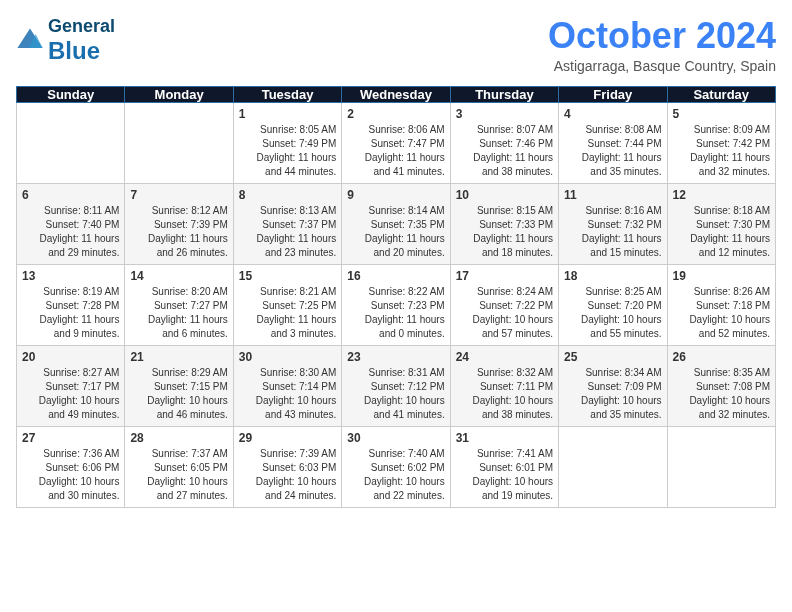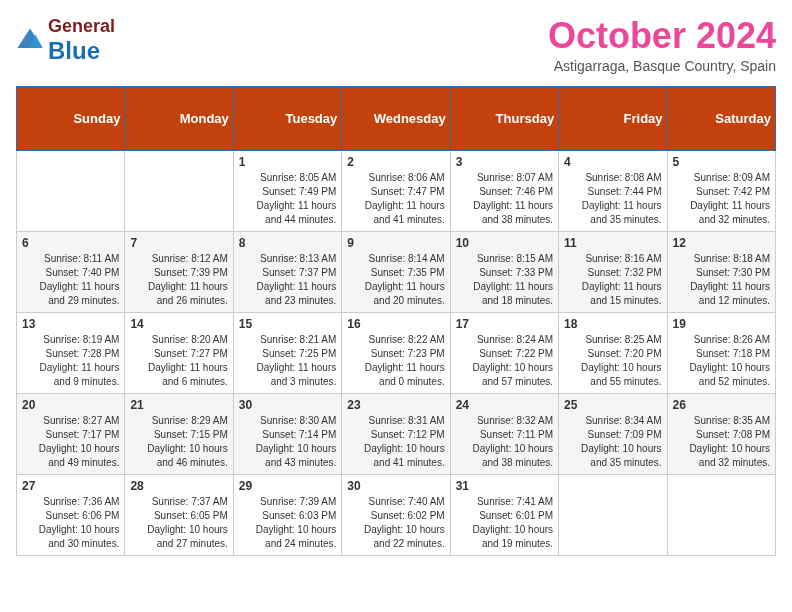--- a/index.html
+++ b/index.html
@@ -24,7 +24,7 @@
     .logo-text-general {
       font-size: 18px;
       font-weight: bold;
-      color: #7f1d1d;
+      color: #0c4a6e;
     }
     .logo-text-blue {
       font-size: 24px;

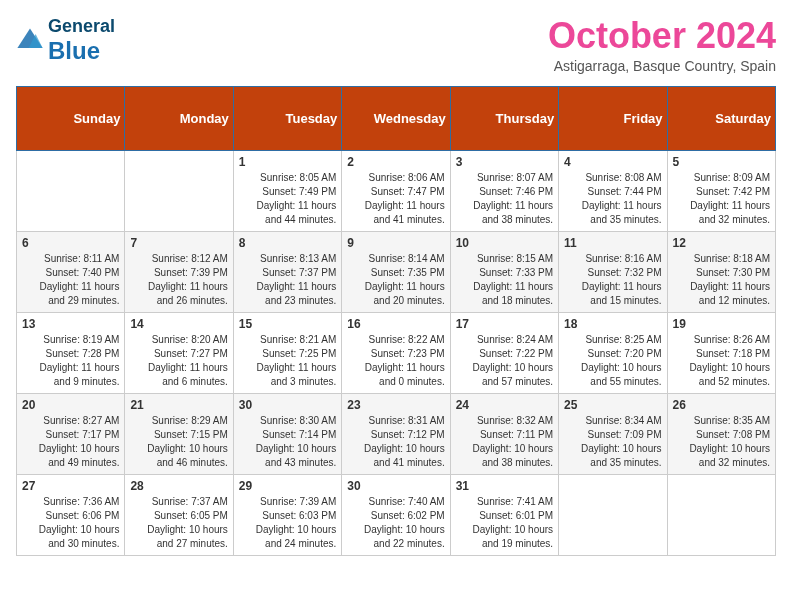--- a/index.html
+++ b/index.html
@@ -41,7 +41,7 @@
     .main-title {
       font-size: 36px;
       font-weight: bold;
-      color: #ec4899;
+      color: #3b82f6;
       line-height: 1.1;
       text-align: center;
     }

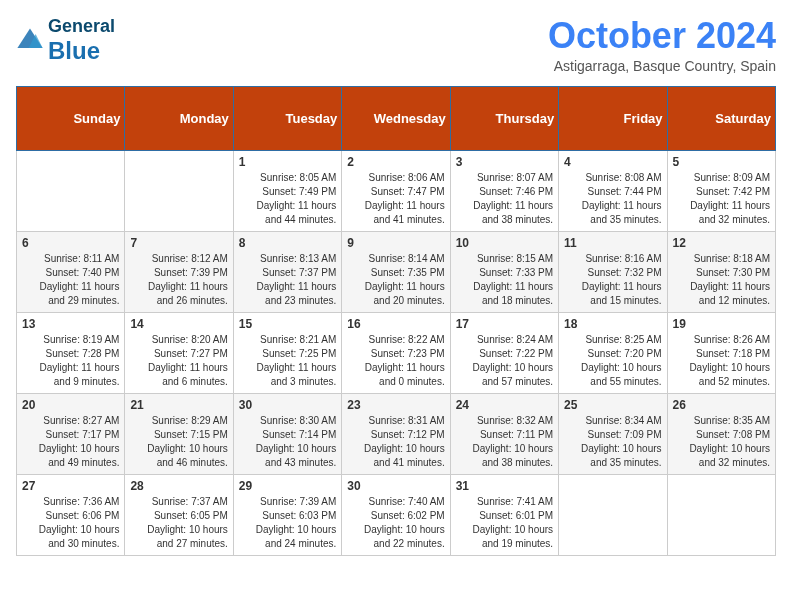--- a/index.html
+++ b/index.html
@@ -56,12 +56,12 @@
       border: 1px solid #ccc;
     }
     .calendar th {
-      background-color: #c2410c;
+      background-color: #0f172a;
       color: #fff;
       font-size: 13px;
       font-weight: bold;
-      padding: 24px 4px;
-      text-align: right;
+      padding: 0 4px;
+      text-align: center;
       border: 1px solid #2e6da4;
     }
     .calendar td {

